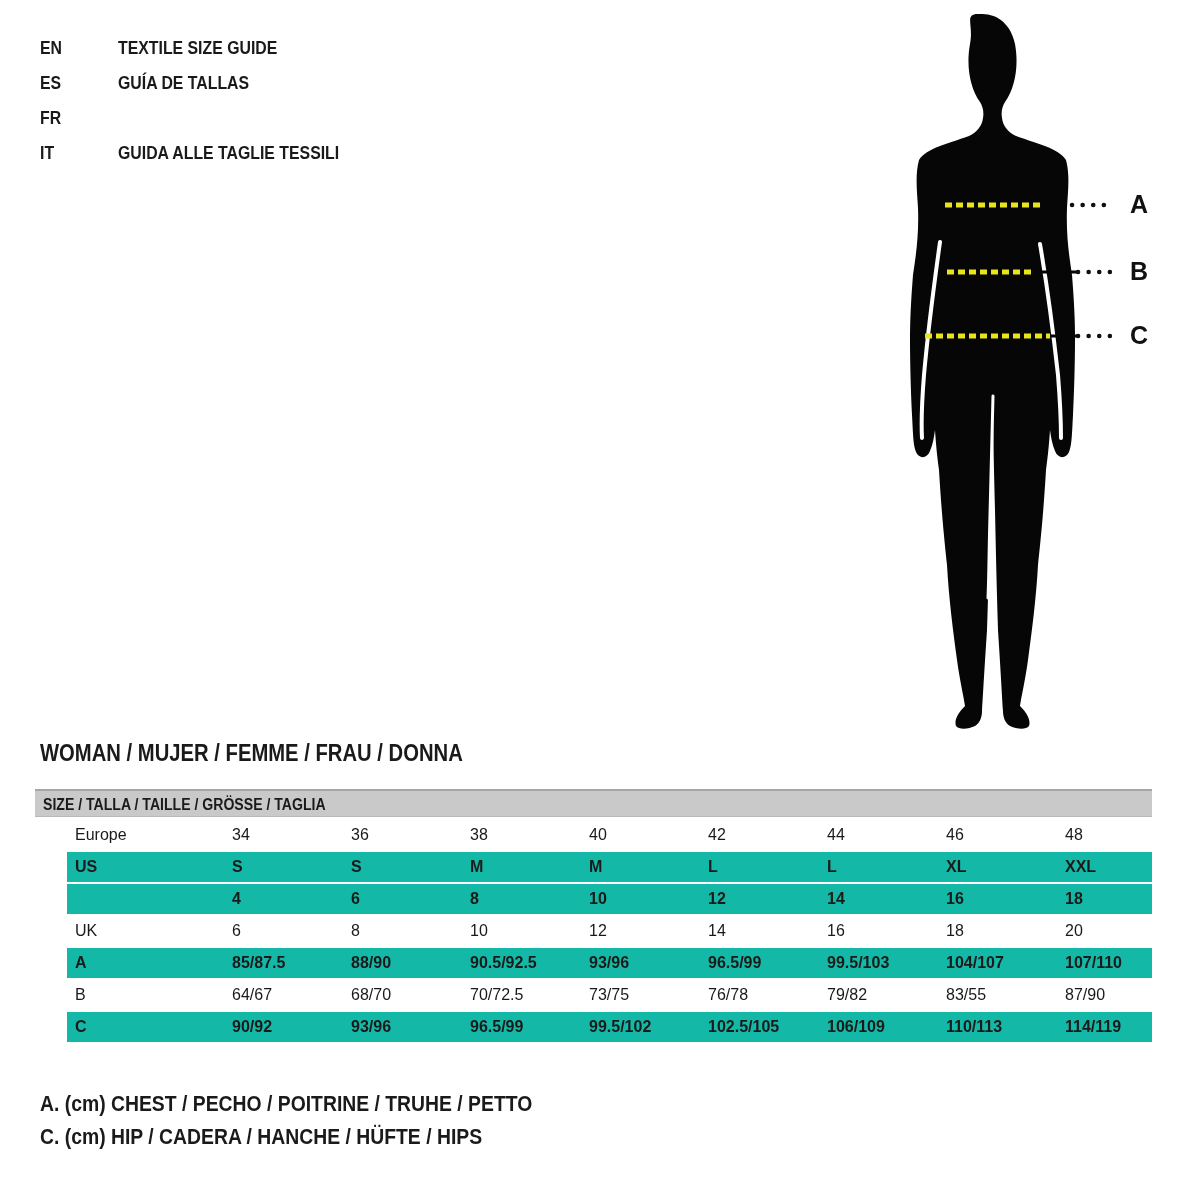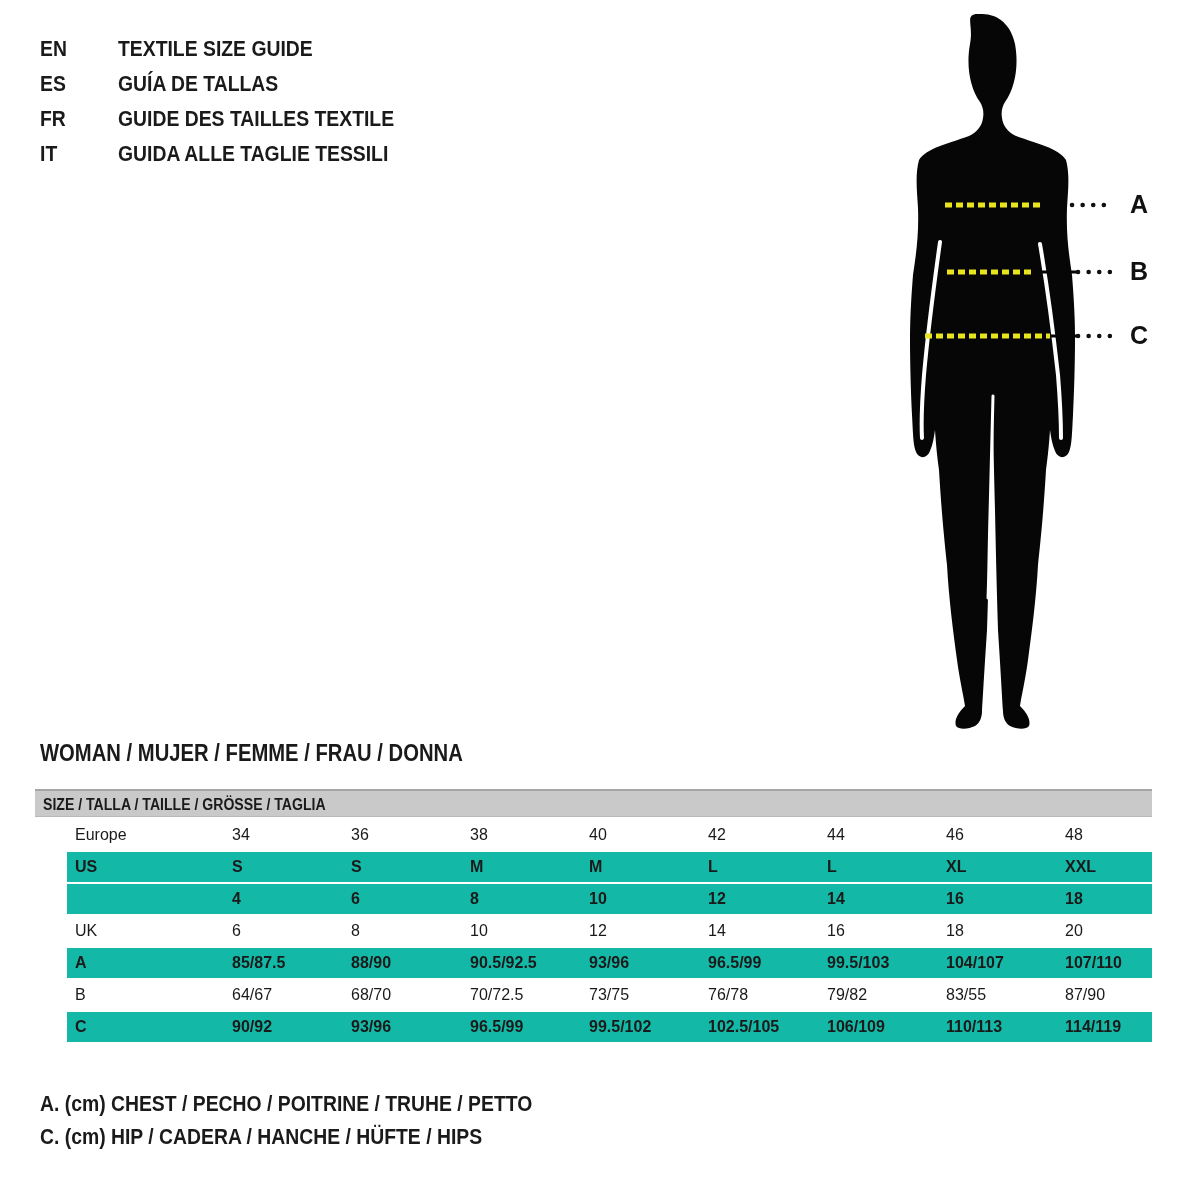--- a/index.html
+++ b/index.html
@@ -9,7 +9,7 @@
   .condensed{display:inline-block;transform:scaleX(0.88);transform-origin:0 50%;white-space:nowrap;}
 
   
-  .lang-list{position:absolute;left:40px;top:31px;font-size:22px;font-weight:bold;line-height:35px;}
+  .lang-list{position:absolute;left:40px;top:31px;font-size:18px;font-weight:bold;line-height:35px;}
   .lang-row{display:flex;}
   .lang-code{width:78px;}
 

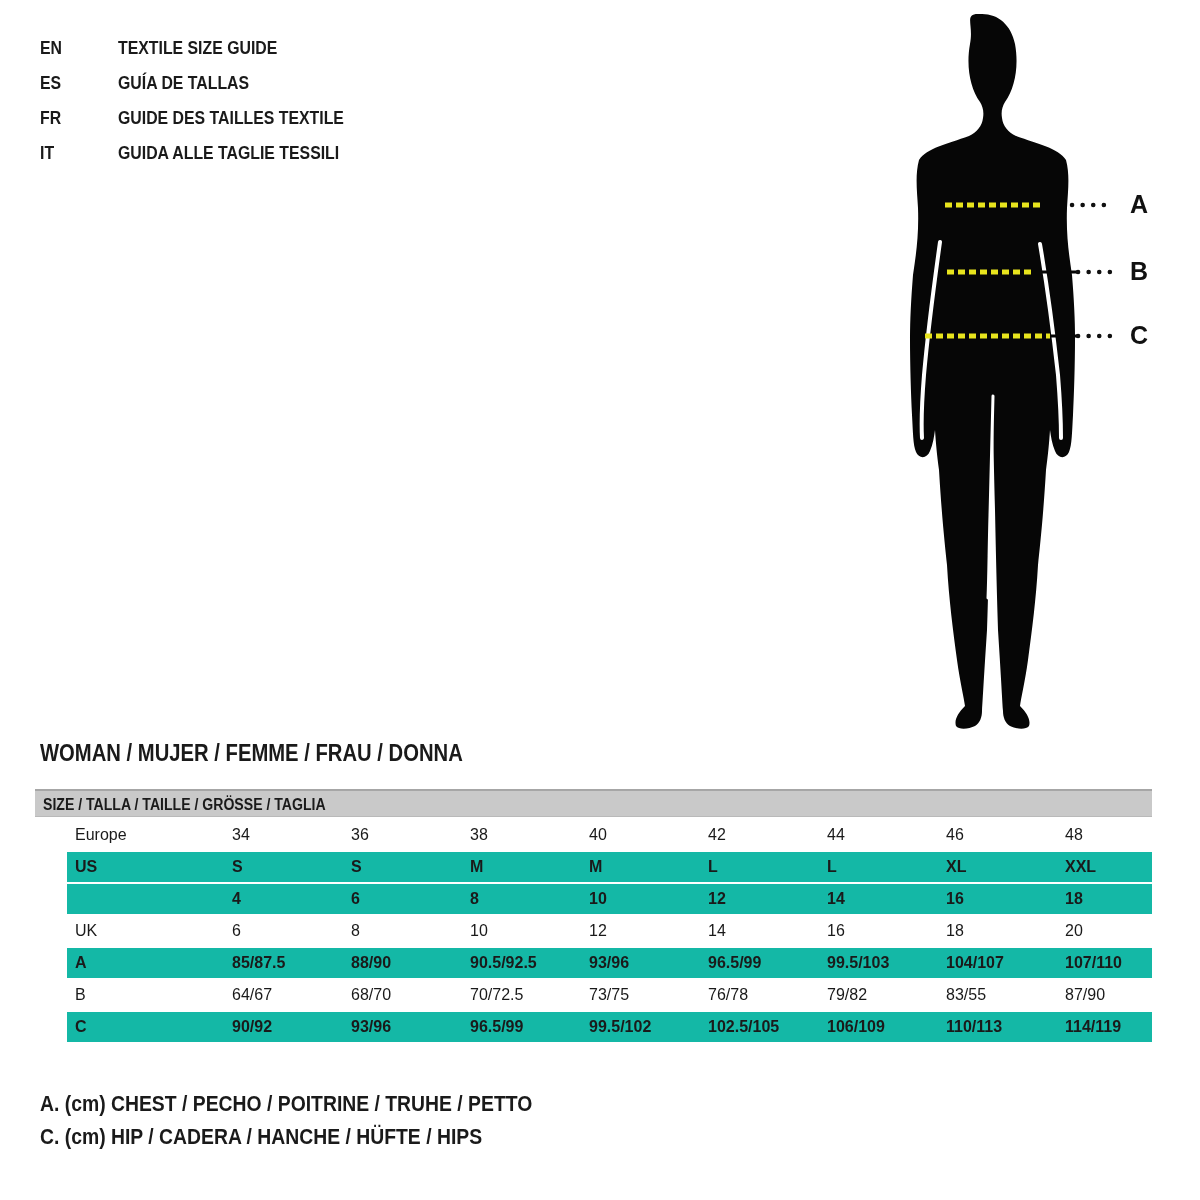--- a/index.html
+++ b/index.html
@@ -52,7 +52,6 @@
     </div>
     <div class="lang-row">
       <span class="lang-code"><span class="condensed">FR</span></span>
-      <span><span class="condensed">GUIDE DES TAILLES TEXTILE</span></span>
     </div>
     <div class="lang-row">
       <span class="lang-code"><span class="condensed">IT</span></span>

